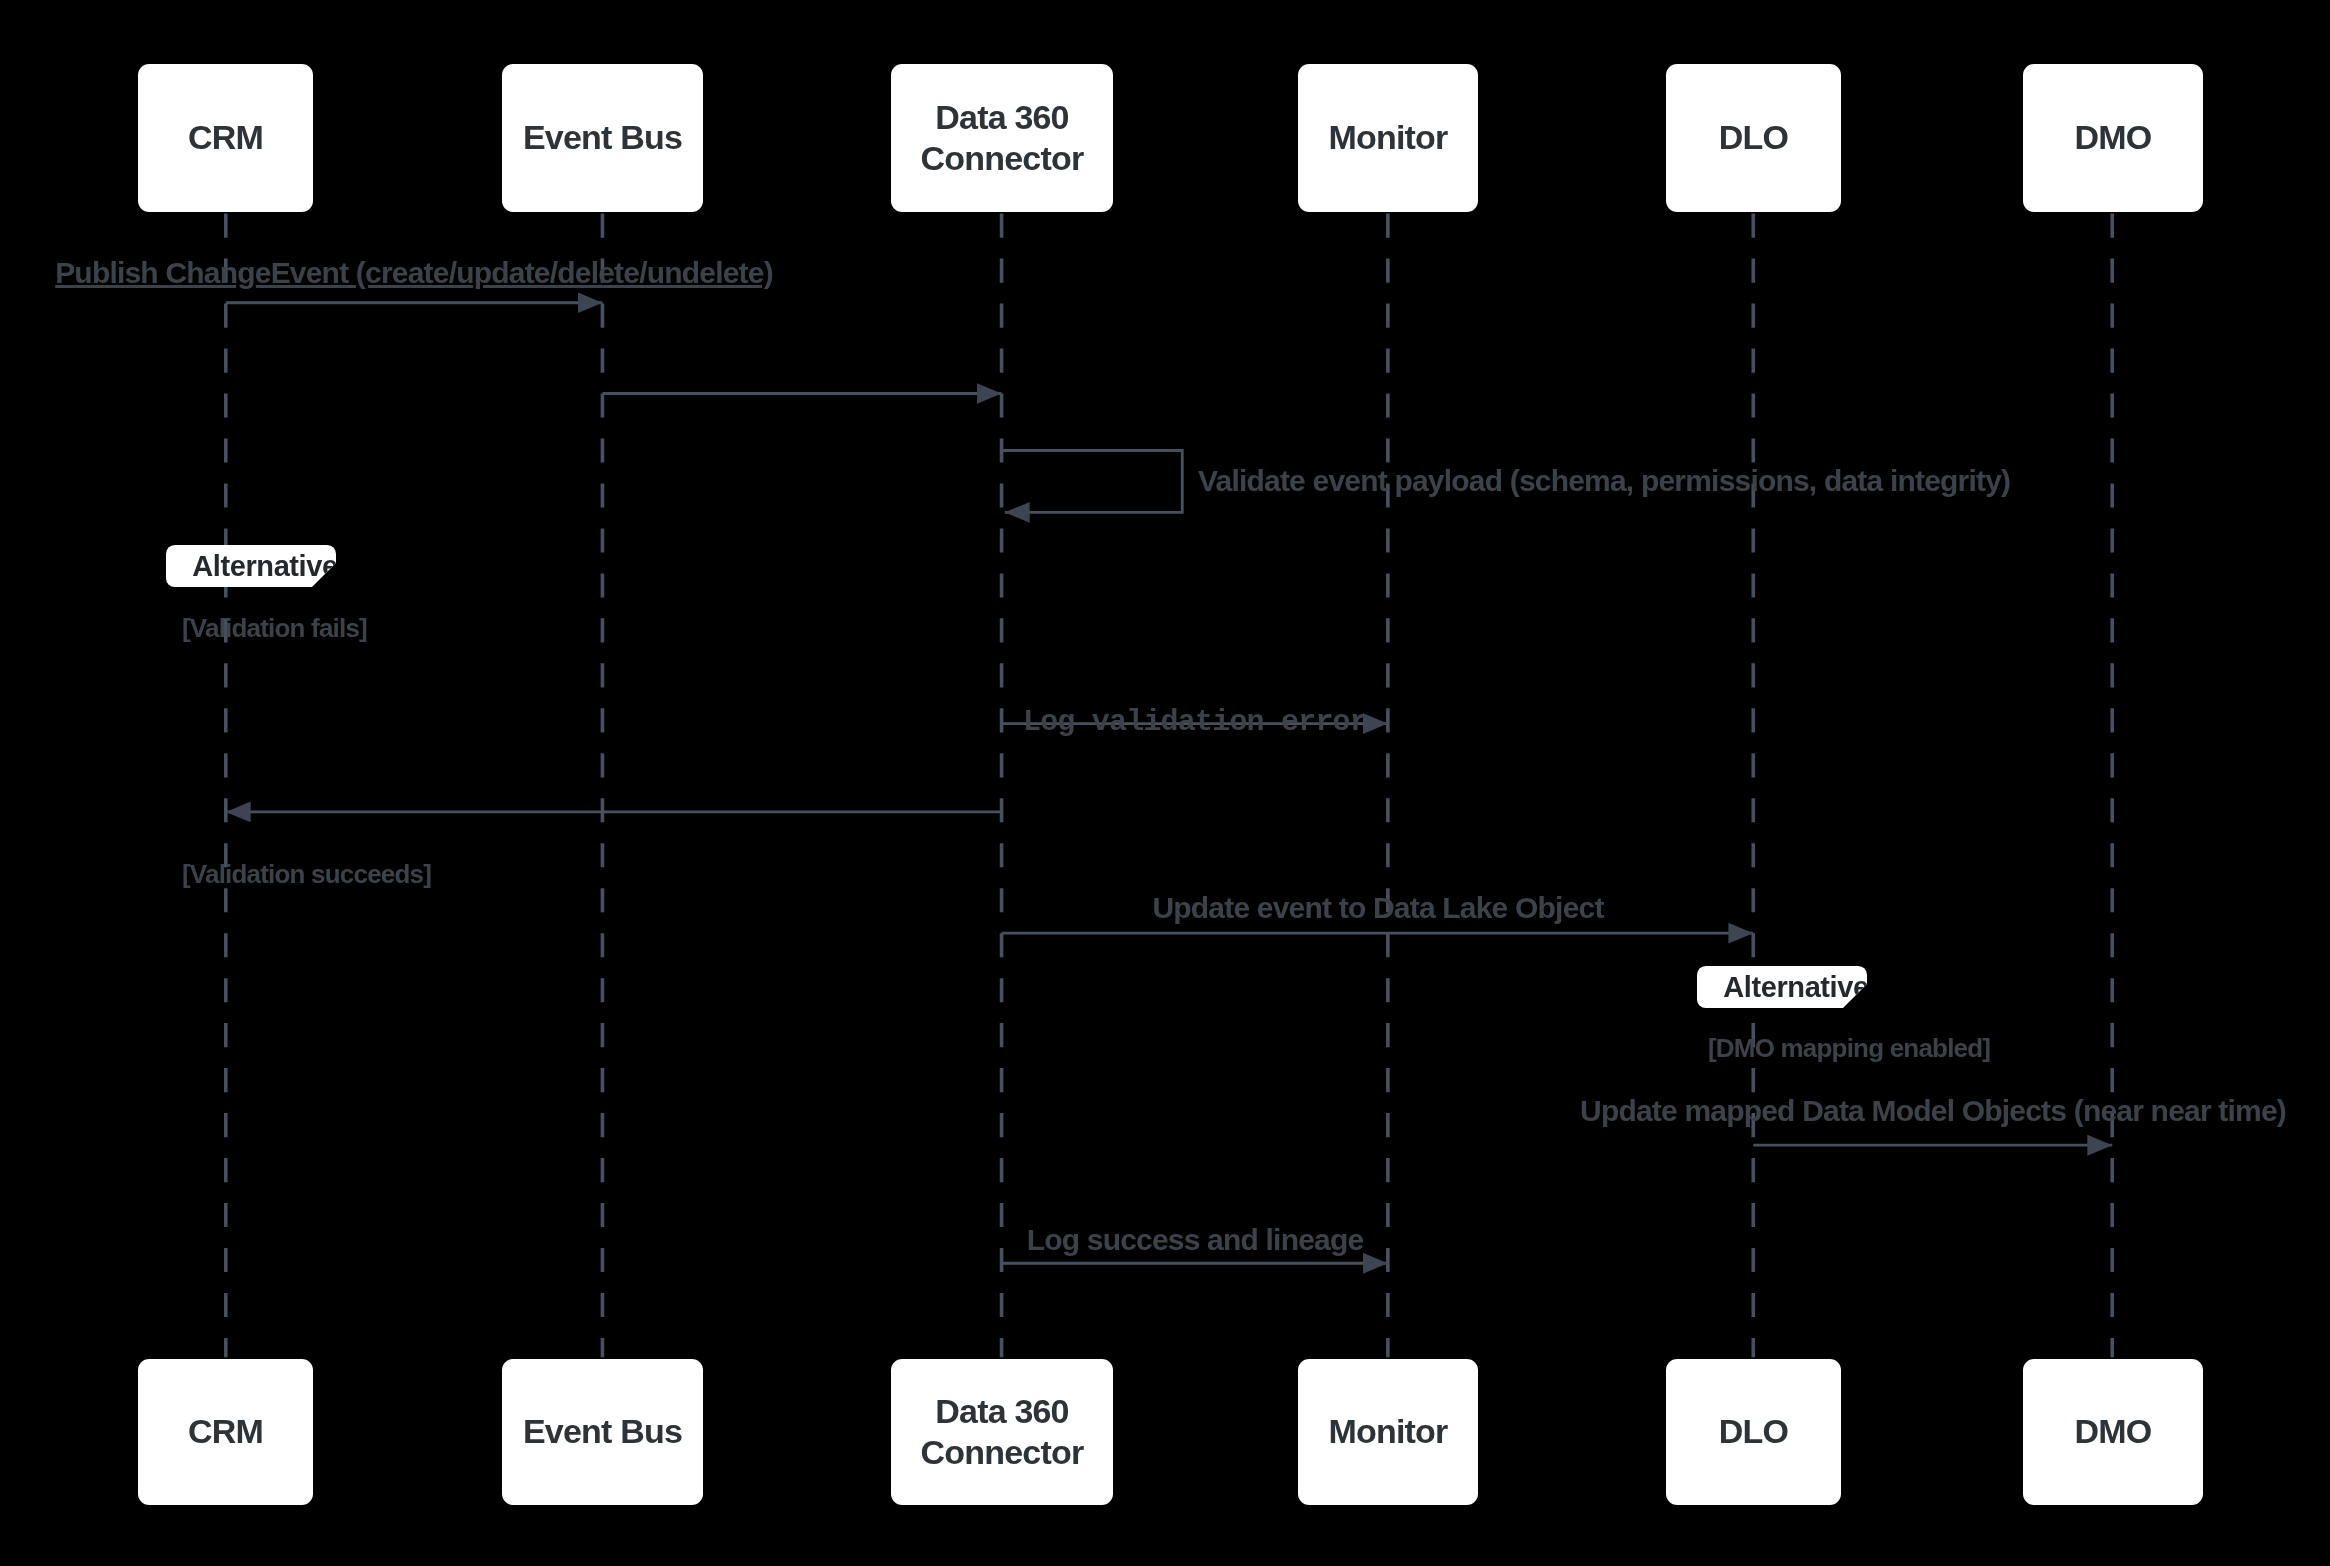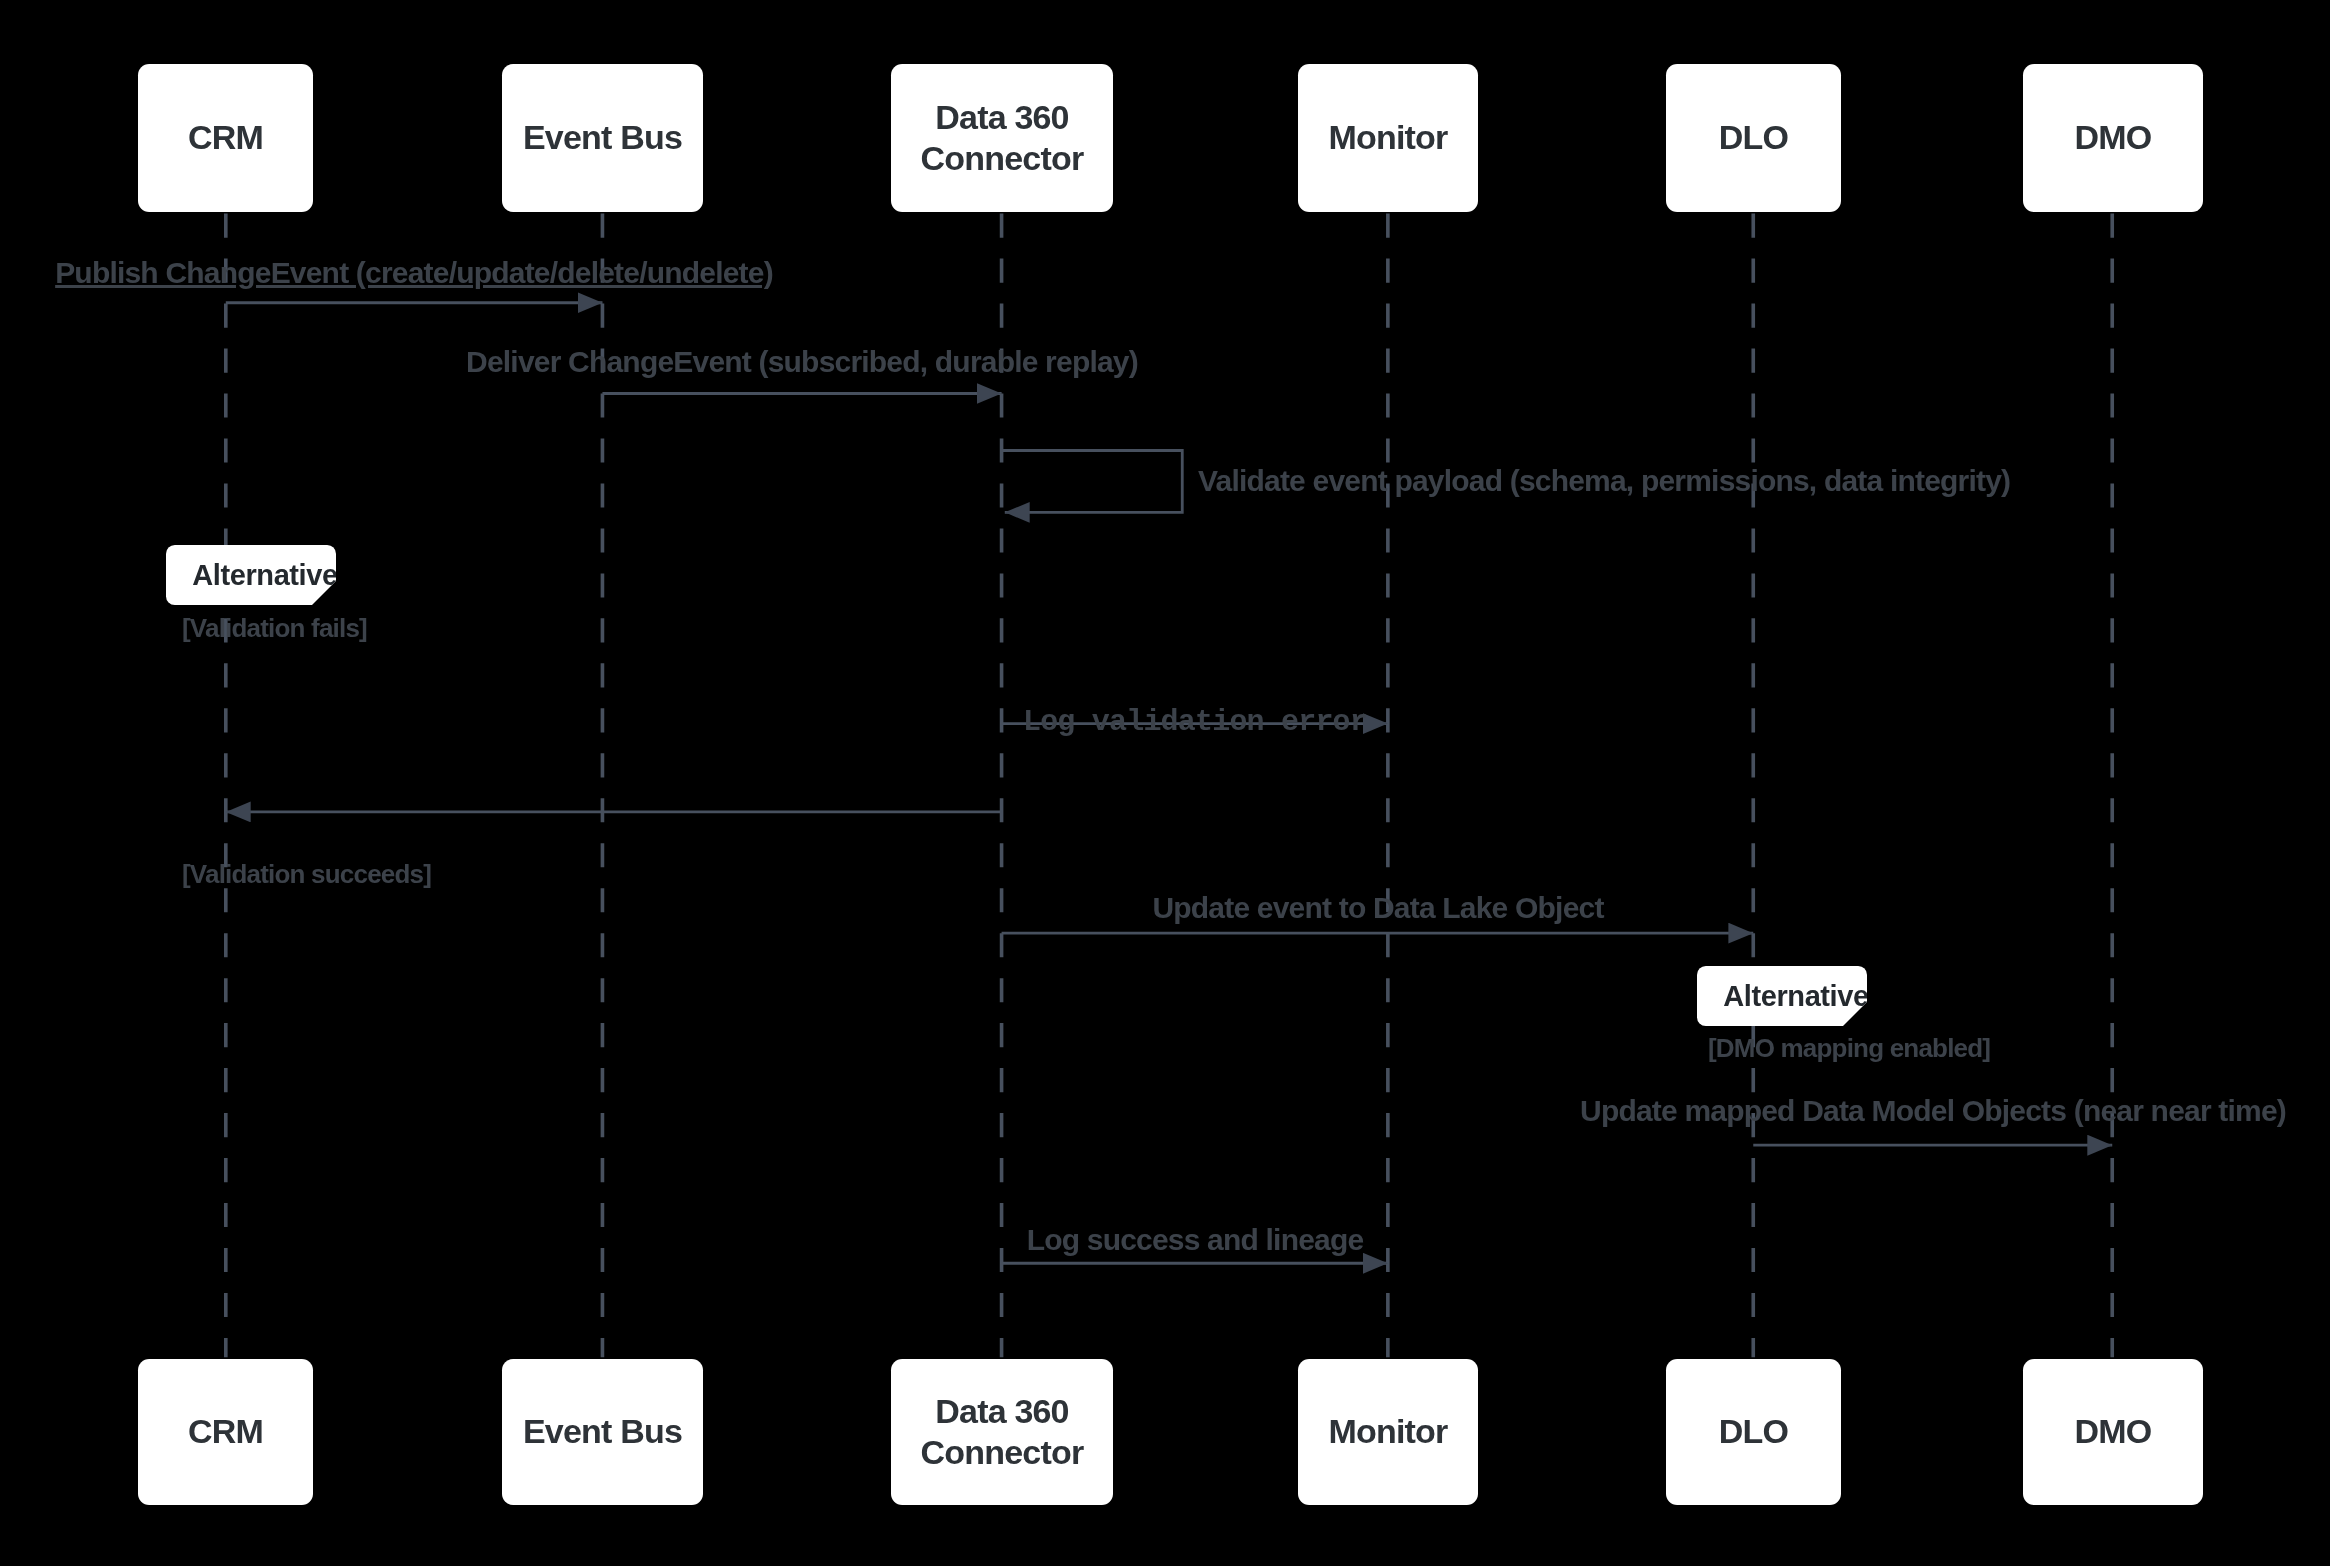--- a/index.html
+++ b/index.html
@@ -90,7 +90,6 @@
   <div class="actor bottom" style="left:2023px;top:1359px;width:180px;">DMO</div>
 
   <div class="msg centered" style="left:414px;top:258px;text-decoration:underline;">Publish ChangeEvent (create/update/delete/undelete)</div>
-  <div class="msg centered" style="left:802px;top:347px;">Deliver ChangeEvent (subscribed, durable replay)</div>
   <div class="msg" style="left:1198px;top:466px;">Validate event payload (schema, permissions, data integrity)</div>
   <div class="msg centered" style="left:1195px;top:707px;font-family:Liberation Mono, monospace;">Log validation error</div>
   <div class="msg centered" style="left:1378px;top:893px;">Update event to Data Lake Object</div>

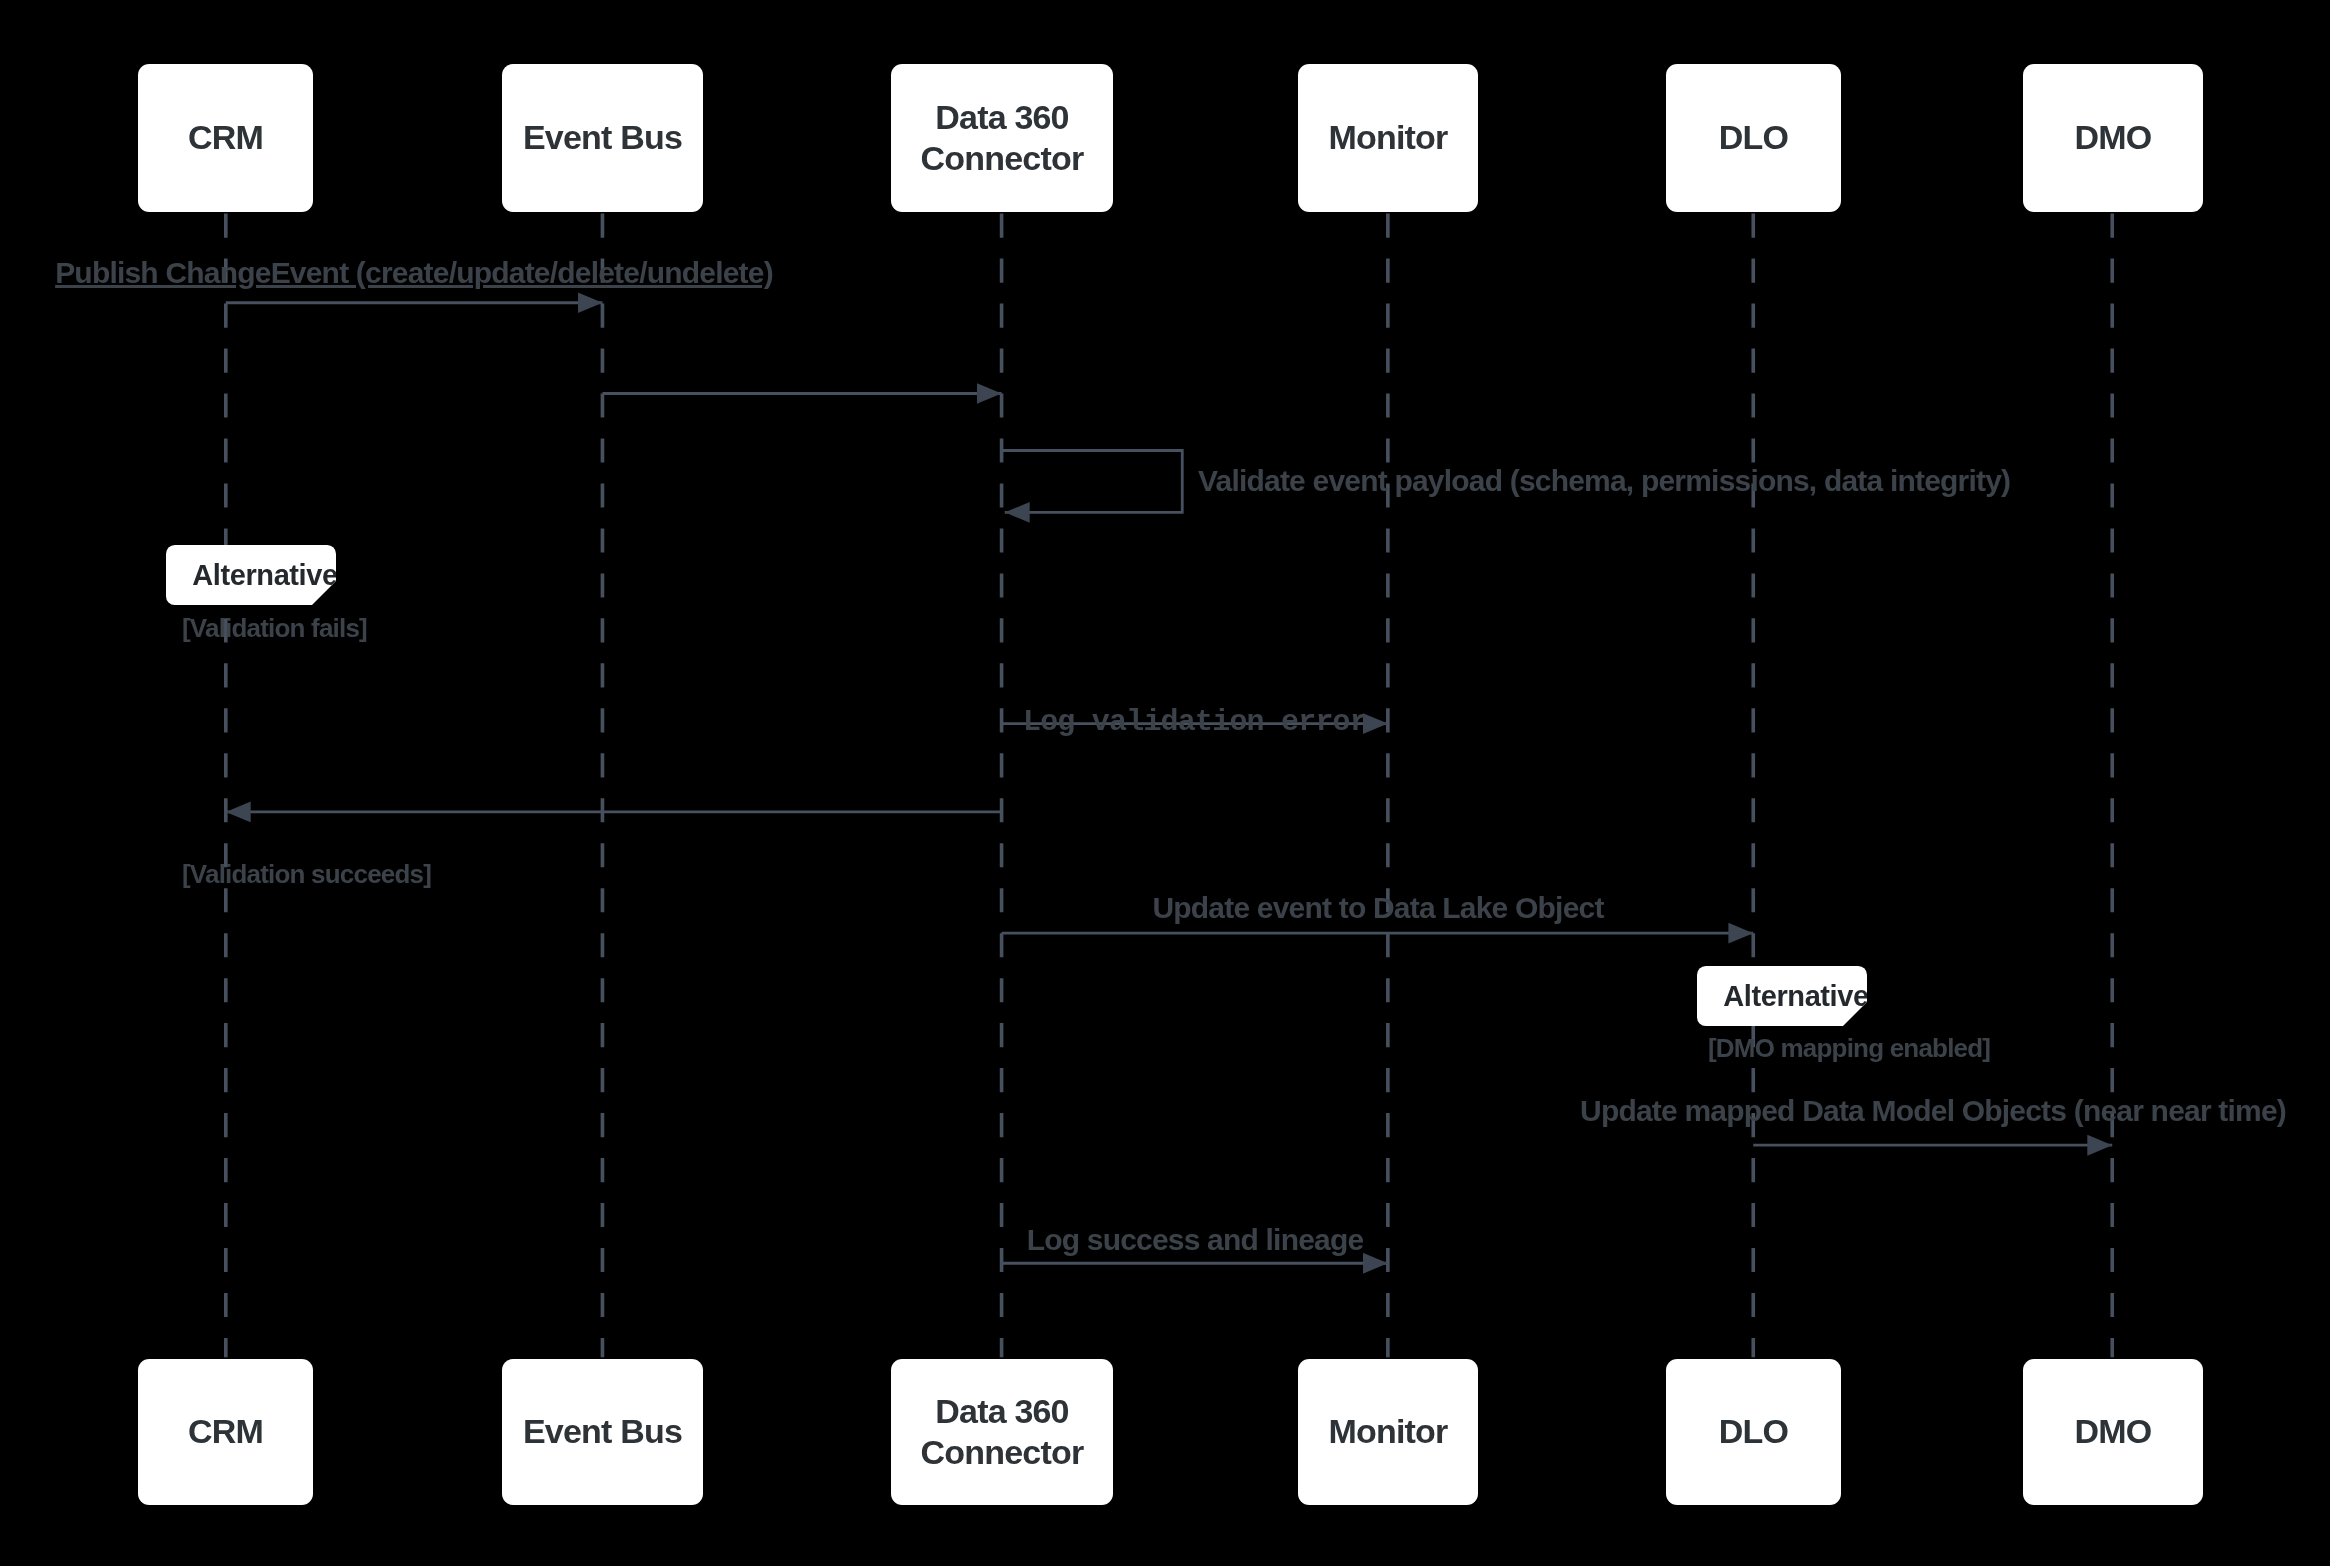--- a/index.html
+++ b/index.html
@@ -39,7 +39,7 @@
   }
 
   .alt-tag{
-    position:absolute;width:170px;height:60px;background:#ffffff;
+    position:absolute;width:170px;height:42px;background:#ffffff;
     border-radius:8.8px;z-index:4;display:flex;align-items:center;justify-content:center;
     color:var(--alt-text);font-weight:700;font-size:29px;letter-spacing:-0.4px;
     clip-path:polygon(0 0,100% 0,100% calc(100% - 24px),calc(100% - 24px) 100%,0 100%);

